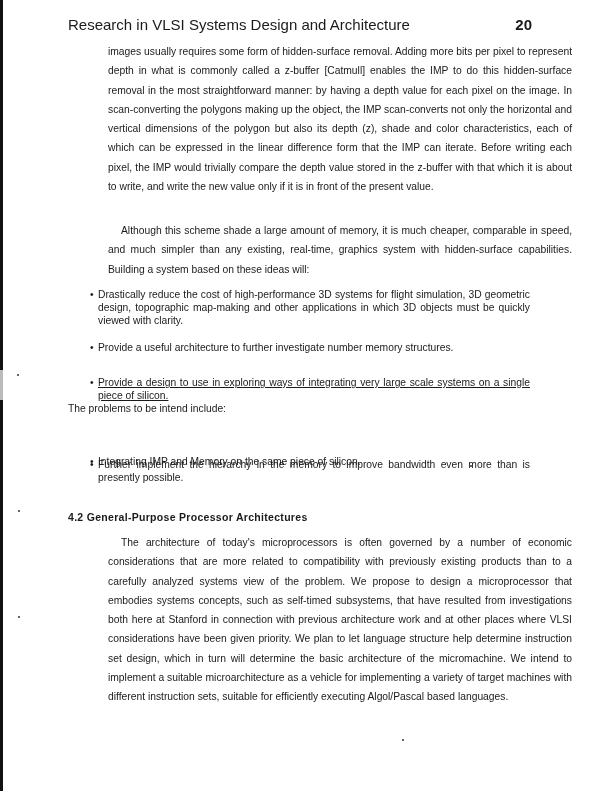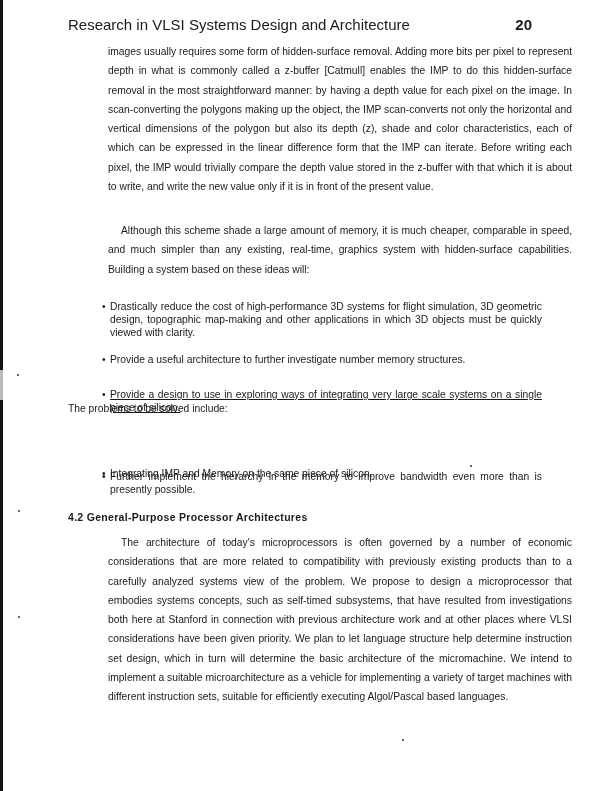--- a/index.html
+++ b/index.html
@@ -13,7 +13,7 @@
   .header .num { font-weight: bold; }
   .para { position: absolute; left: 68px; width: 464px; font-size: 10.3px; line-height: 19.3px; text-align: justify; text-align-last: left; margin-left: 40px; }
   .para.indent { text-indent: 13px; }
-  .bullets { position: absolute; left: 90px; width: 440px; font-size: 10.3px; margin: 12px; padding: 0; list-style: none; }
+  .bullets { position: absolute; left: 90px; width: 440px; font-size: 10.3px; margin: 0; padding: 0; list-style: none; }
   .bullets li { line-height: 13px; text-align: justify; text-align-last: left; padding-left: 8px; text-indent: -8px; }
   .bullets li::before { content: "\2022"; display: inline-block; width: 8px; text-indent: 0; }
   .line { position: absolute; left: 68px; font-size: 10.3px; }

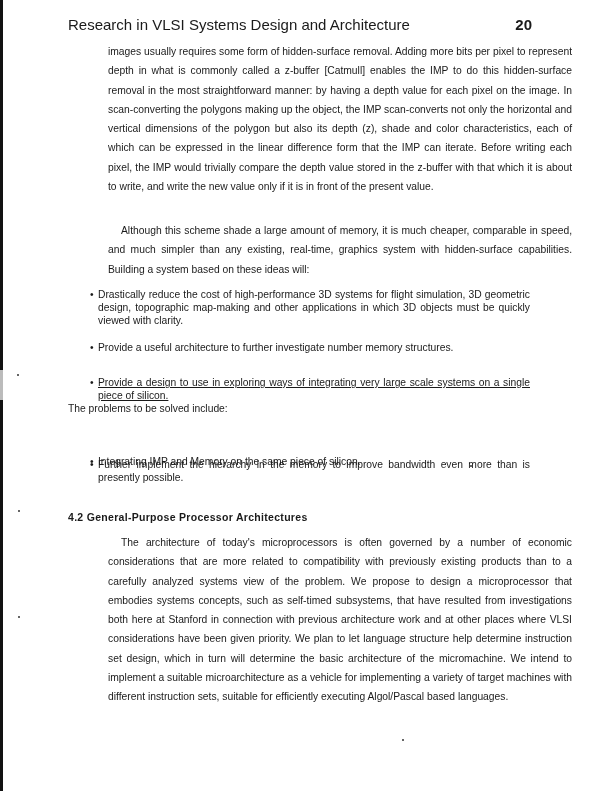--- a/index.html
+++ b/index.html
@@ -45,7 +45,7 @@
   <li>Provide a design to use in exploring ways of integrating very large scale systems on a single piece of silicon.</li>
 </ul>
 
-<div class="line" style="top:403px;">The problems to be solved include:</div>
+<div class="line" style="top:403px;">The problems to be intend include:</div>
 
 <ul class="bullets" style="top:455px;">
   <li>Integrating IMP and Memory on the same piece of silicon.</li>

